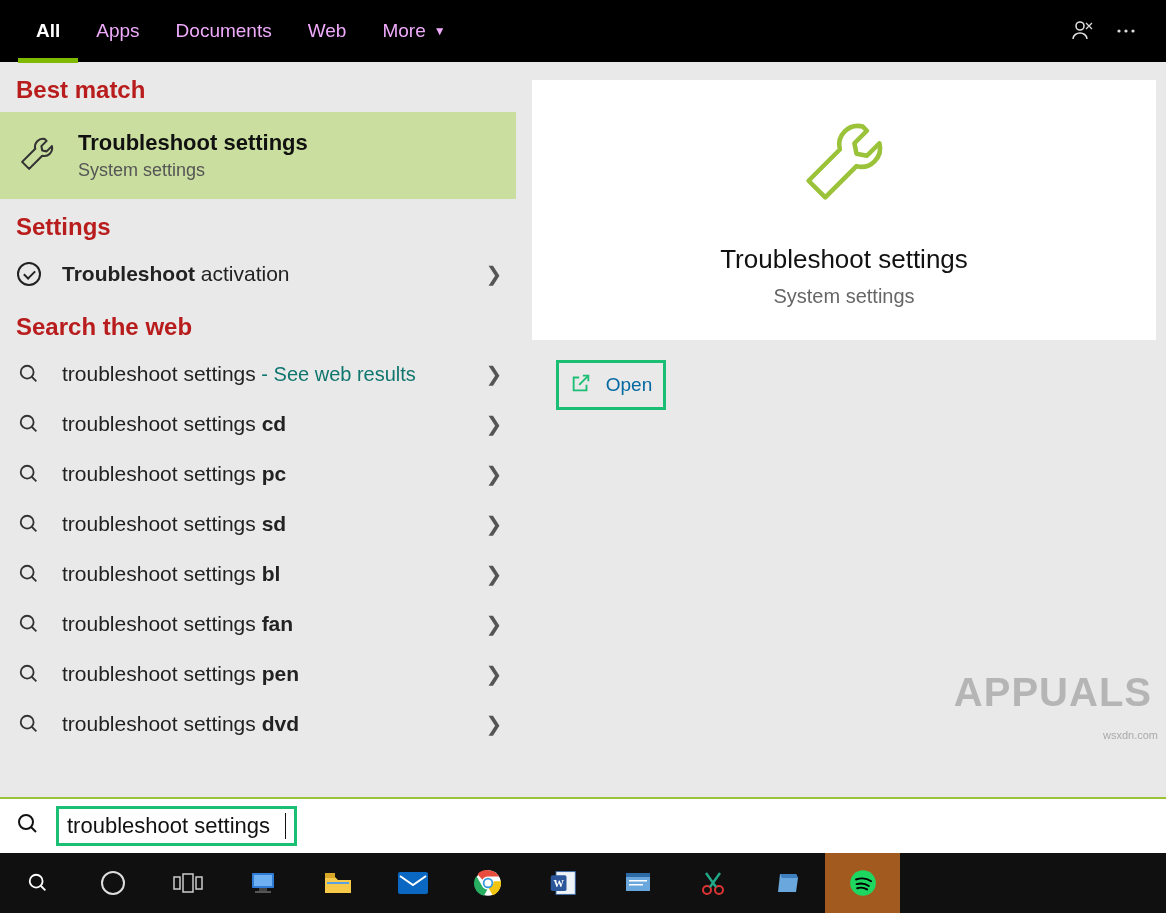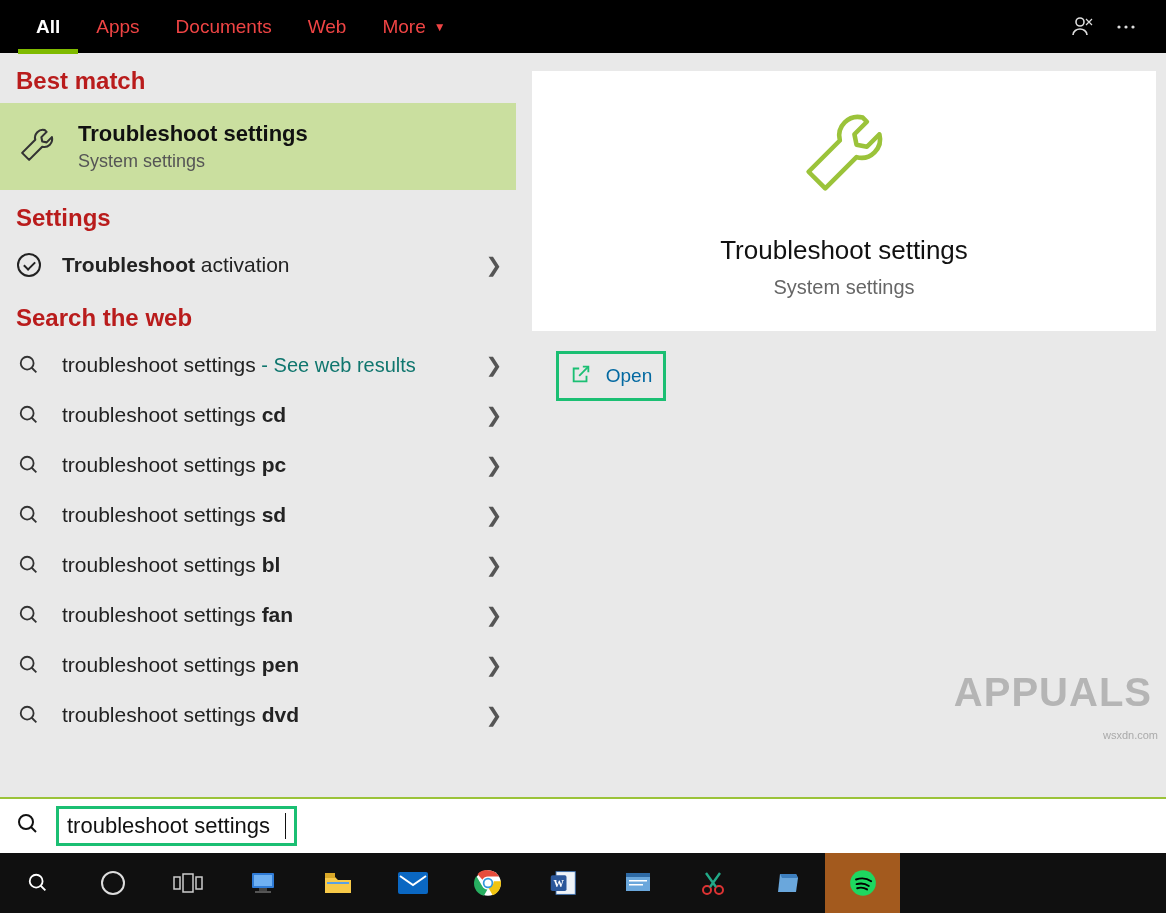--- a/index.html
+++ b/index.html
@@ -8,7 +8,7 @@
 
   
   #tabbar {
-    height: 53px; background:#000; color:#fff; display:flex; align-items:stretch;
+    height: 62px; background:#000; color:#fff; display:flex; align-items:stretch;
     padding-left:18px; padding-right:18px; font-size:19px;justify-content:center;
   }
   #tabbar .tab { display:flex; align-items:center; padding:0 18px; cursor:pointer; position:relative; color:#ef4444;}

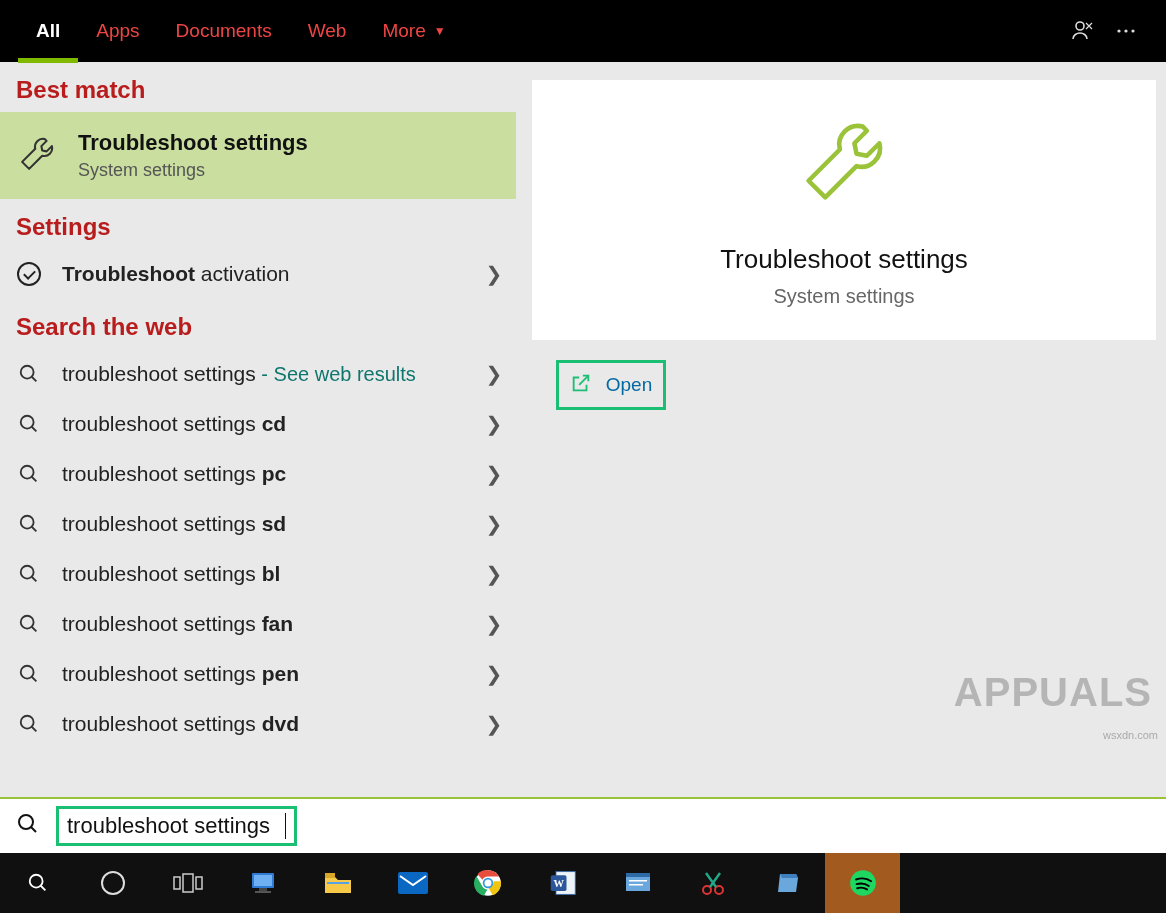--- a/index.html
+++ b/index.html
@@ -11,7 +11,7 @@
     height: 62px; background:#000; color:#fff; display:flex; align-items:stretch;
     padding-left:18px; padding-right:18px; font-size:19px;justify-content:center;
   }
-  #tabbar .tab { display:flex; align-items:center; padding:0 18px; cursor:pointer; position:relative; color:#ef4444;}
+  #tabbar .tab { display:flex; align-items:center; padding:0 18px; cursor:pointer; position:relative; color:#f0abfc;}
   #tabbar .tab.active { color:#fff; font-weight:600;}
   #tabbar .tab.active::after {
     content:""; position:absolute; left:0; right:0; bottom:-1px; height:5px; background:#7fba00;

